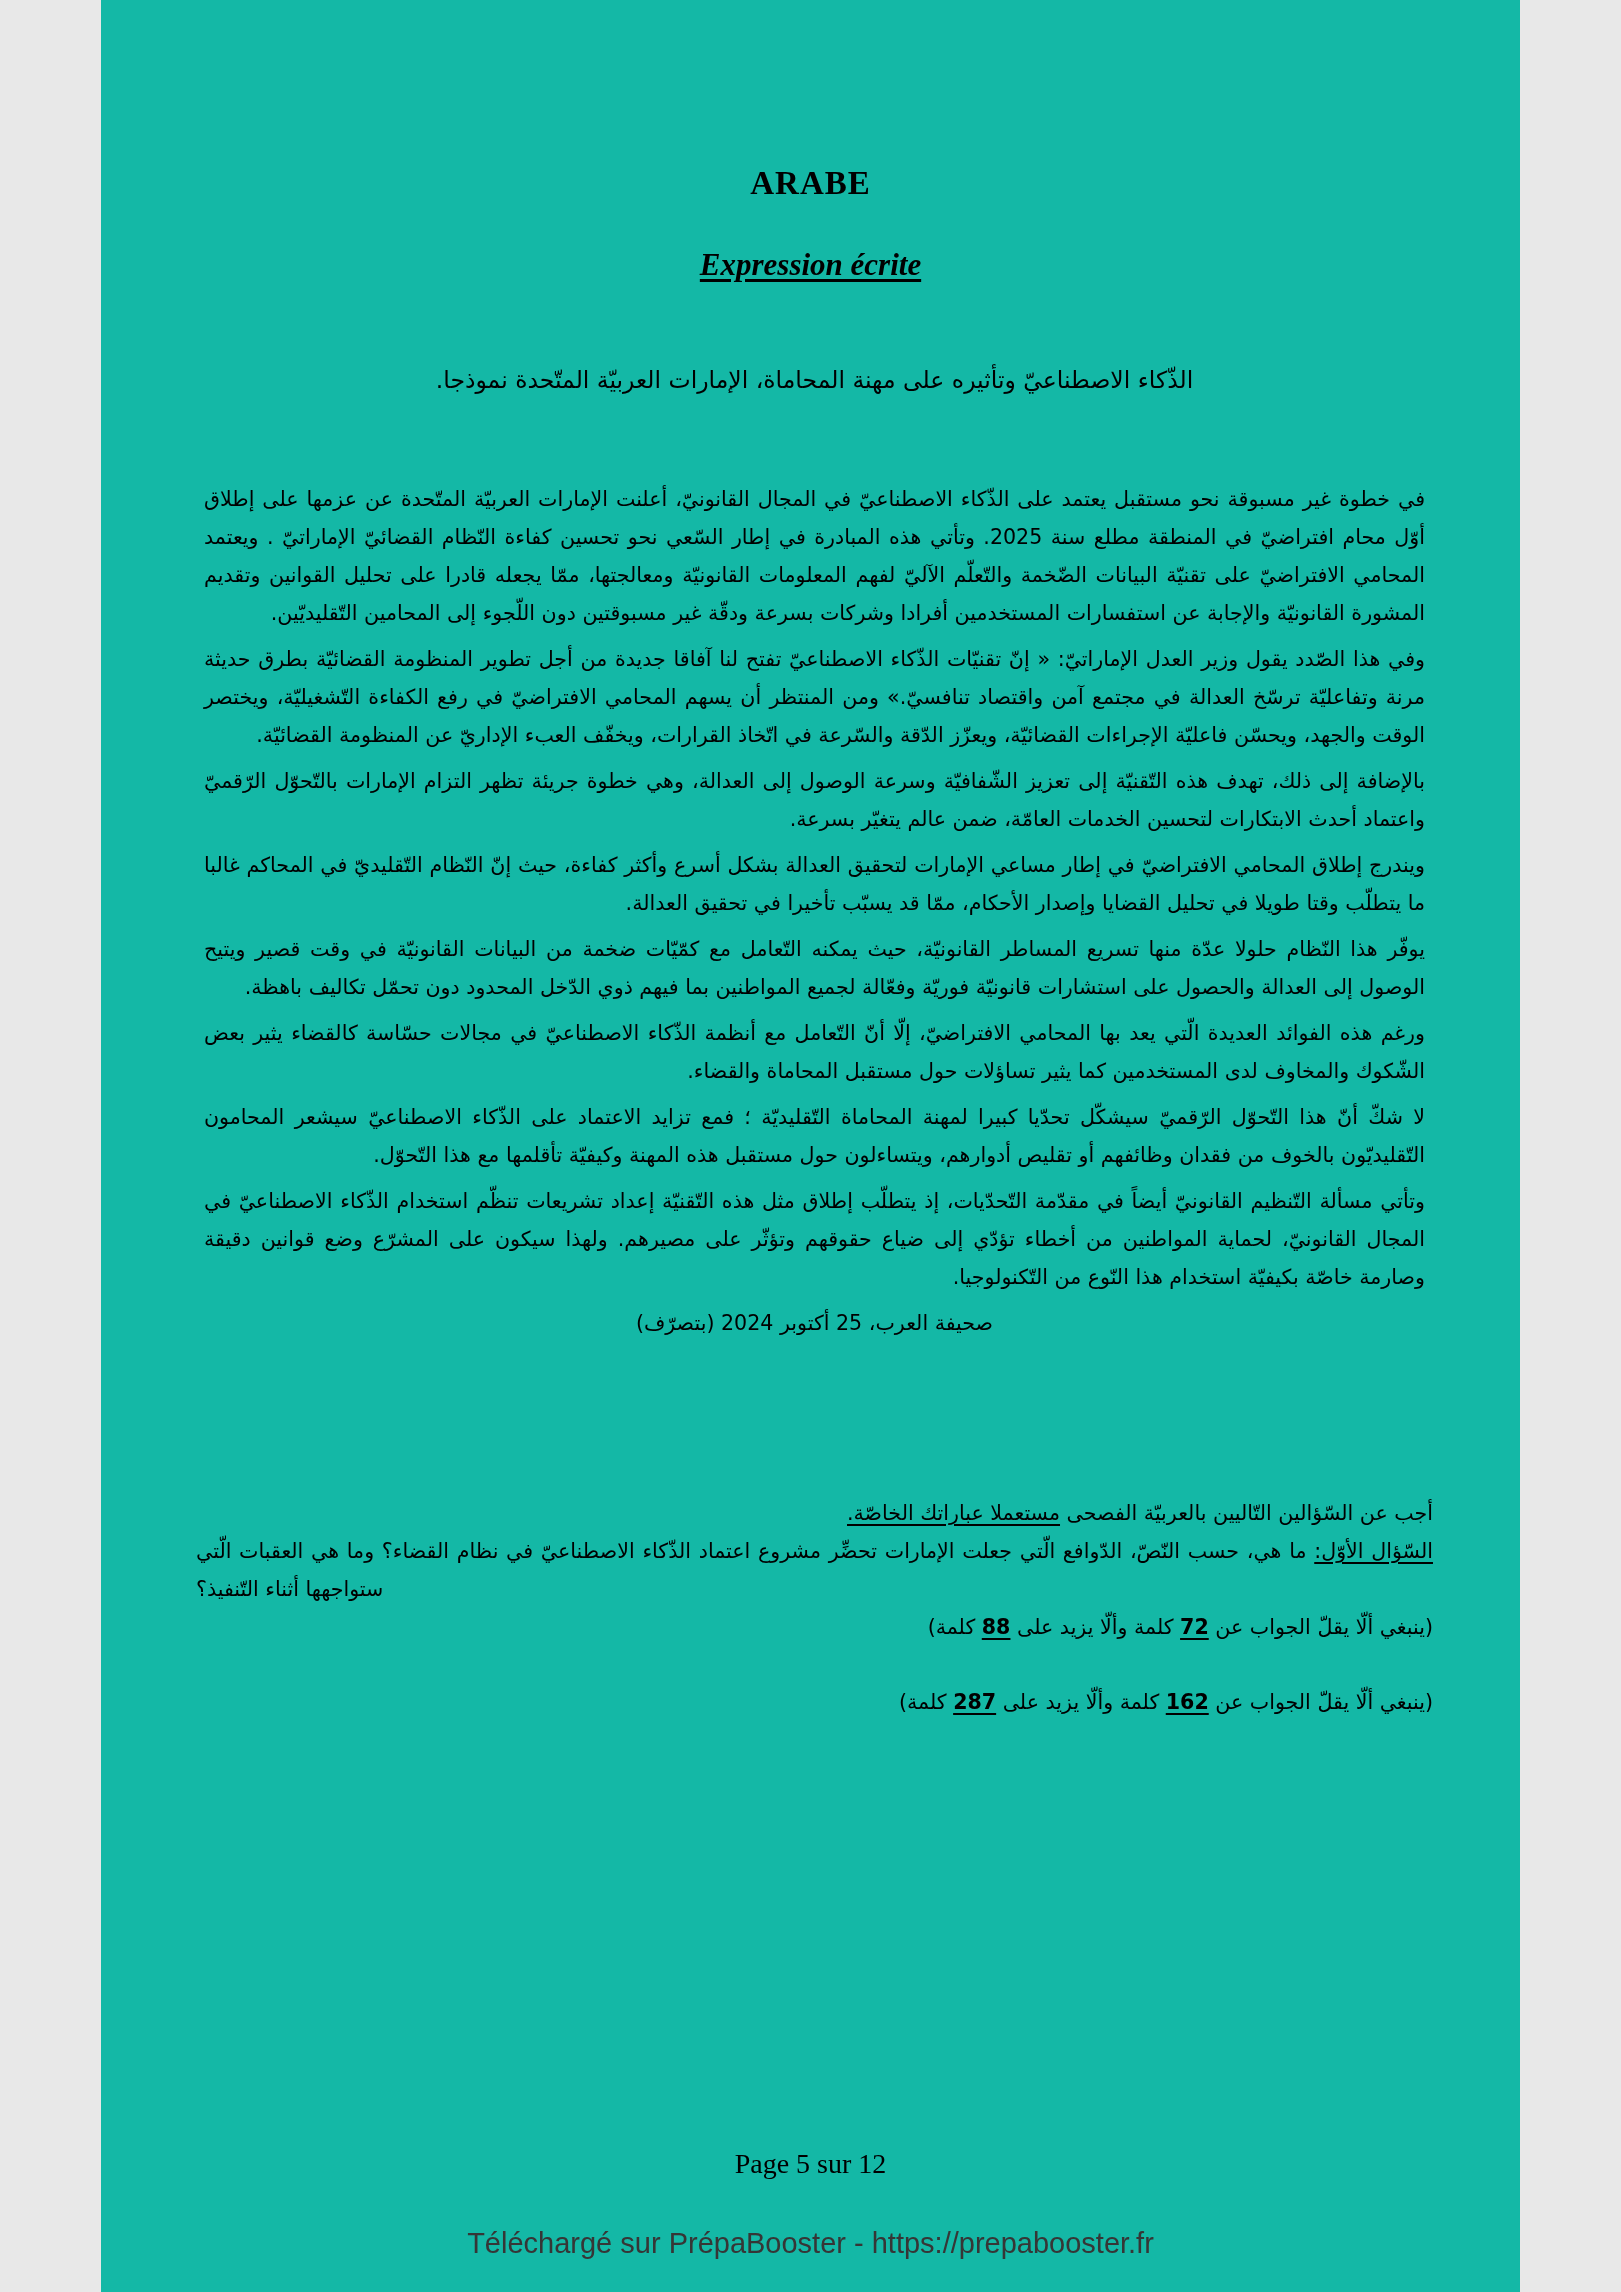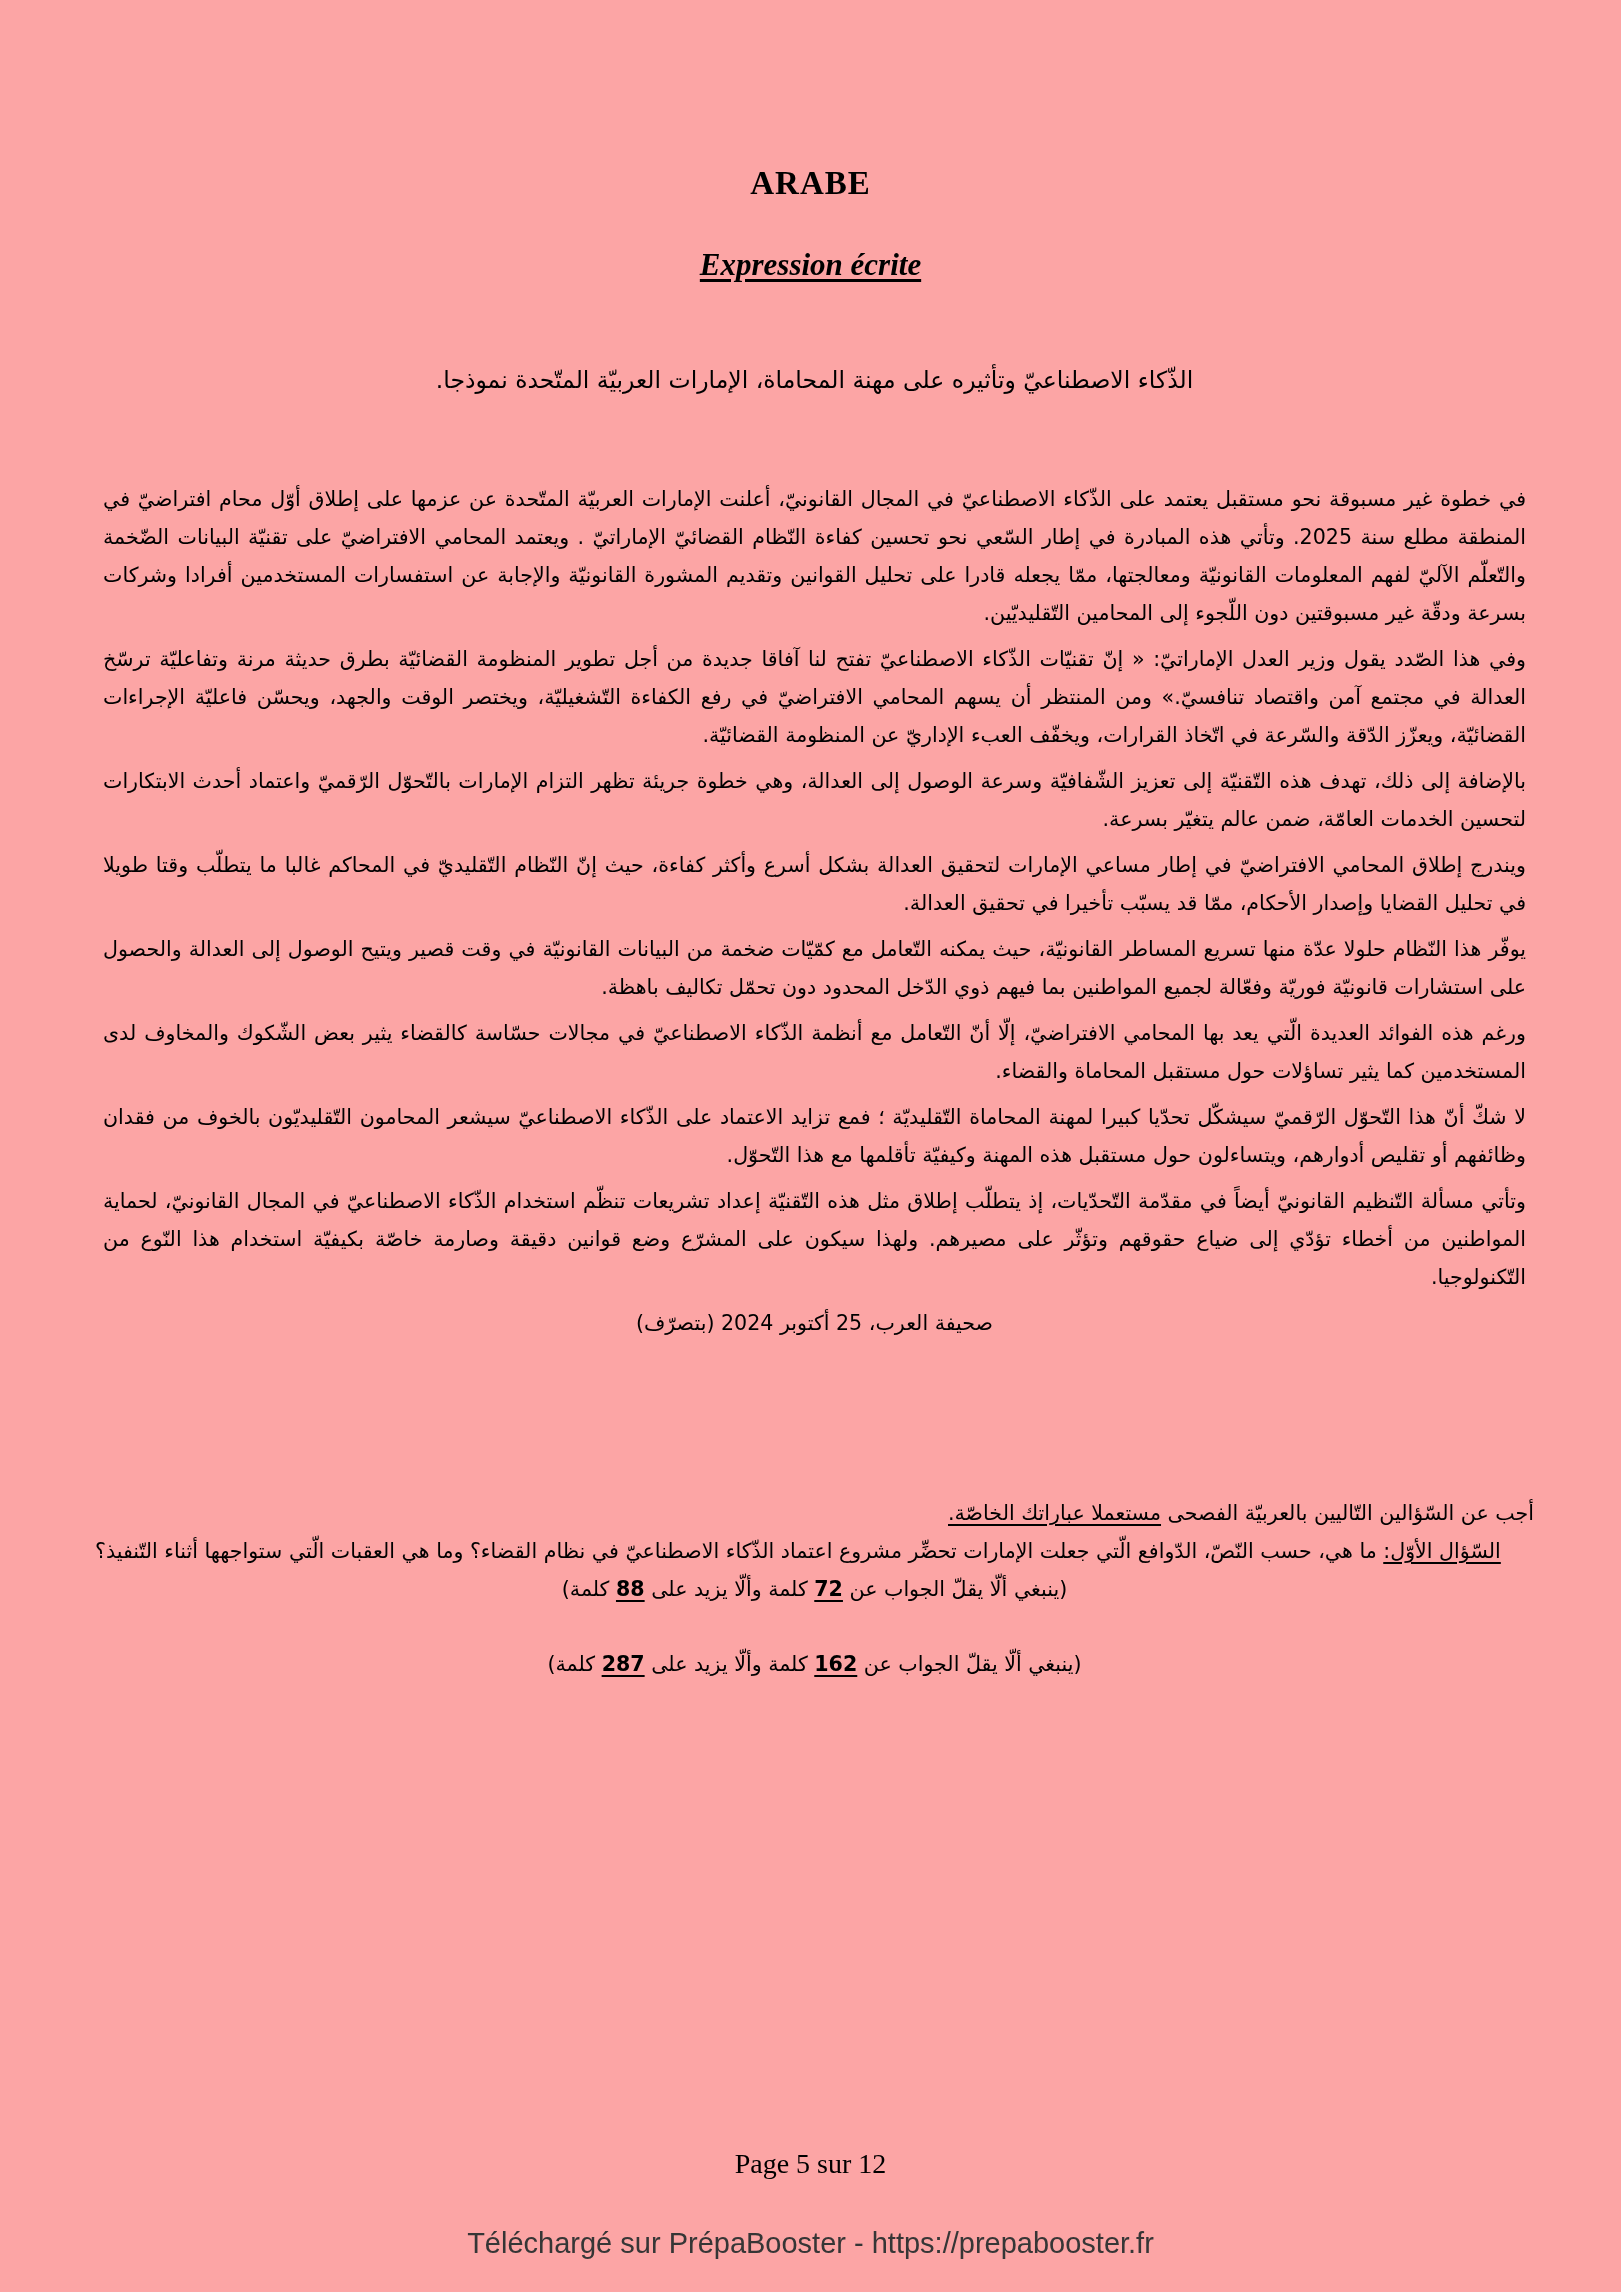--- a/index.html
+++ b/index.html
@@ -5,10 +5,10 @@
   html, body { margin: 0; padding: 0; background: #e8e8e8; }
   .page {
     position: relative;
-    width: 1621px;
+    width: 1419px;
     height: 2293px;
     margin: 0 auto;
-    background: #fca5a5;
+    background: #14b8a6;
     overflow: hidden;
     font-family: "DejaVu Sans", sans-serif;
     color: #000000;

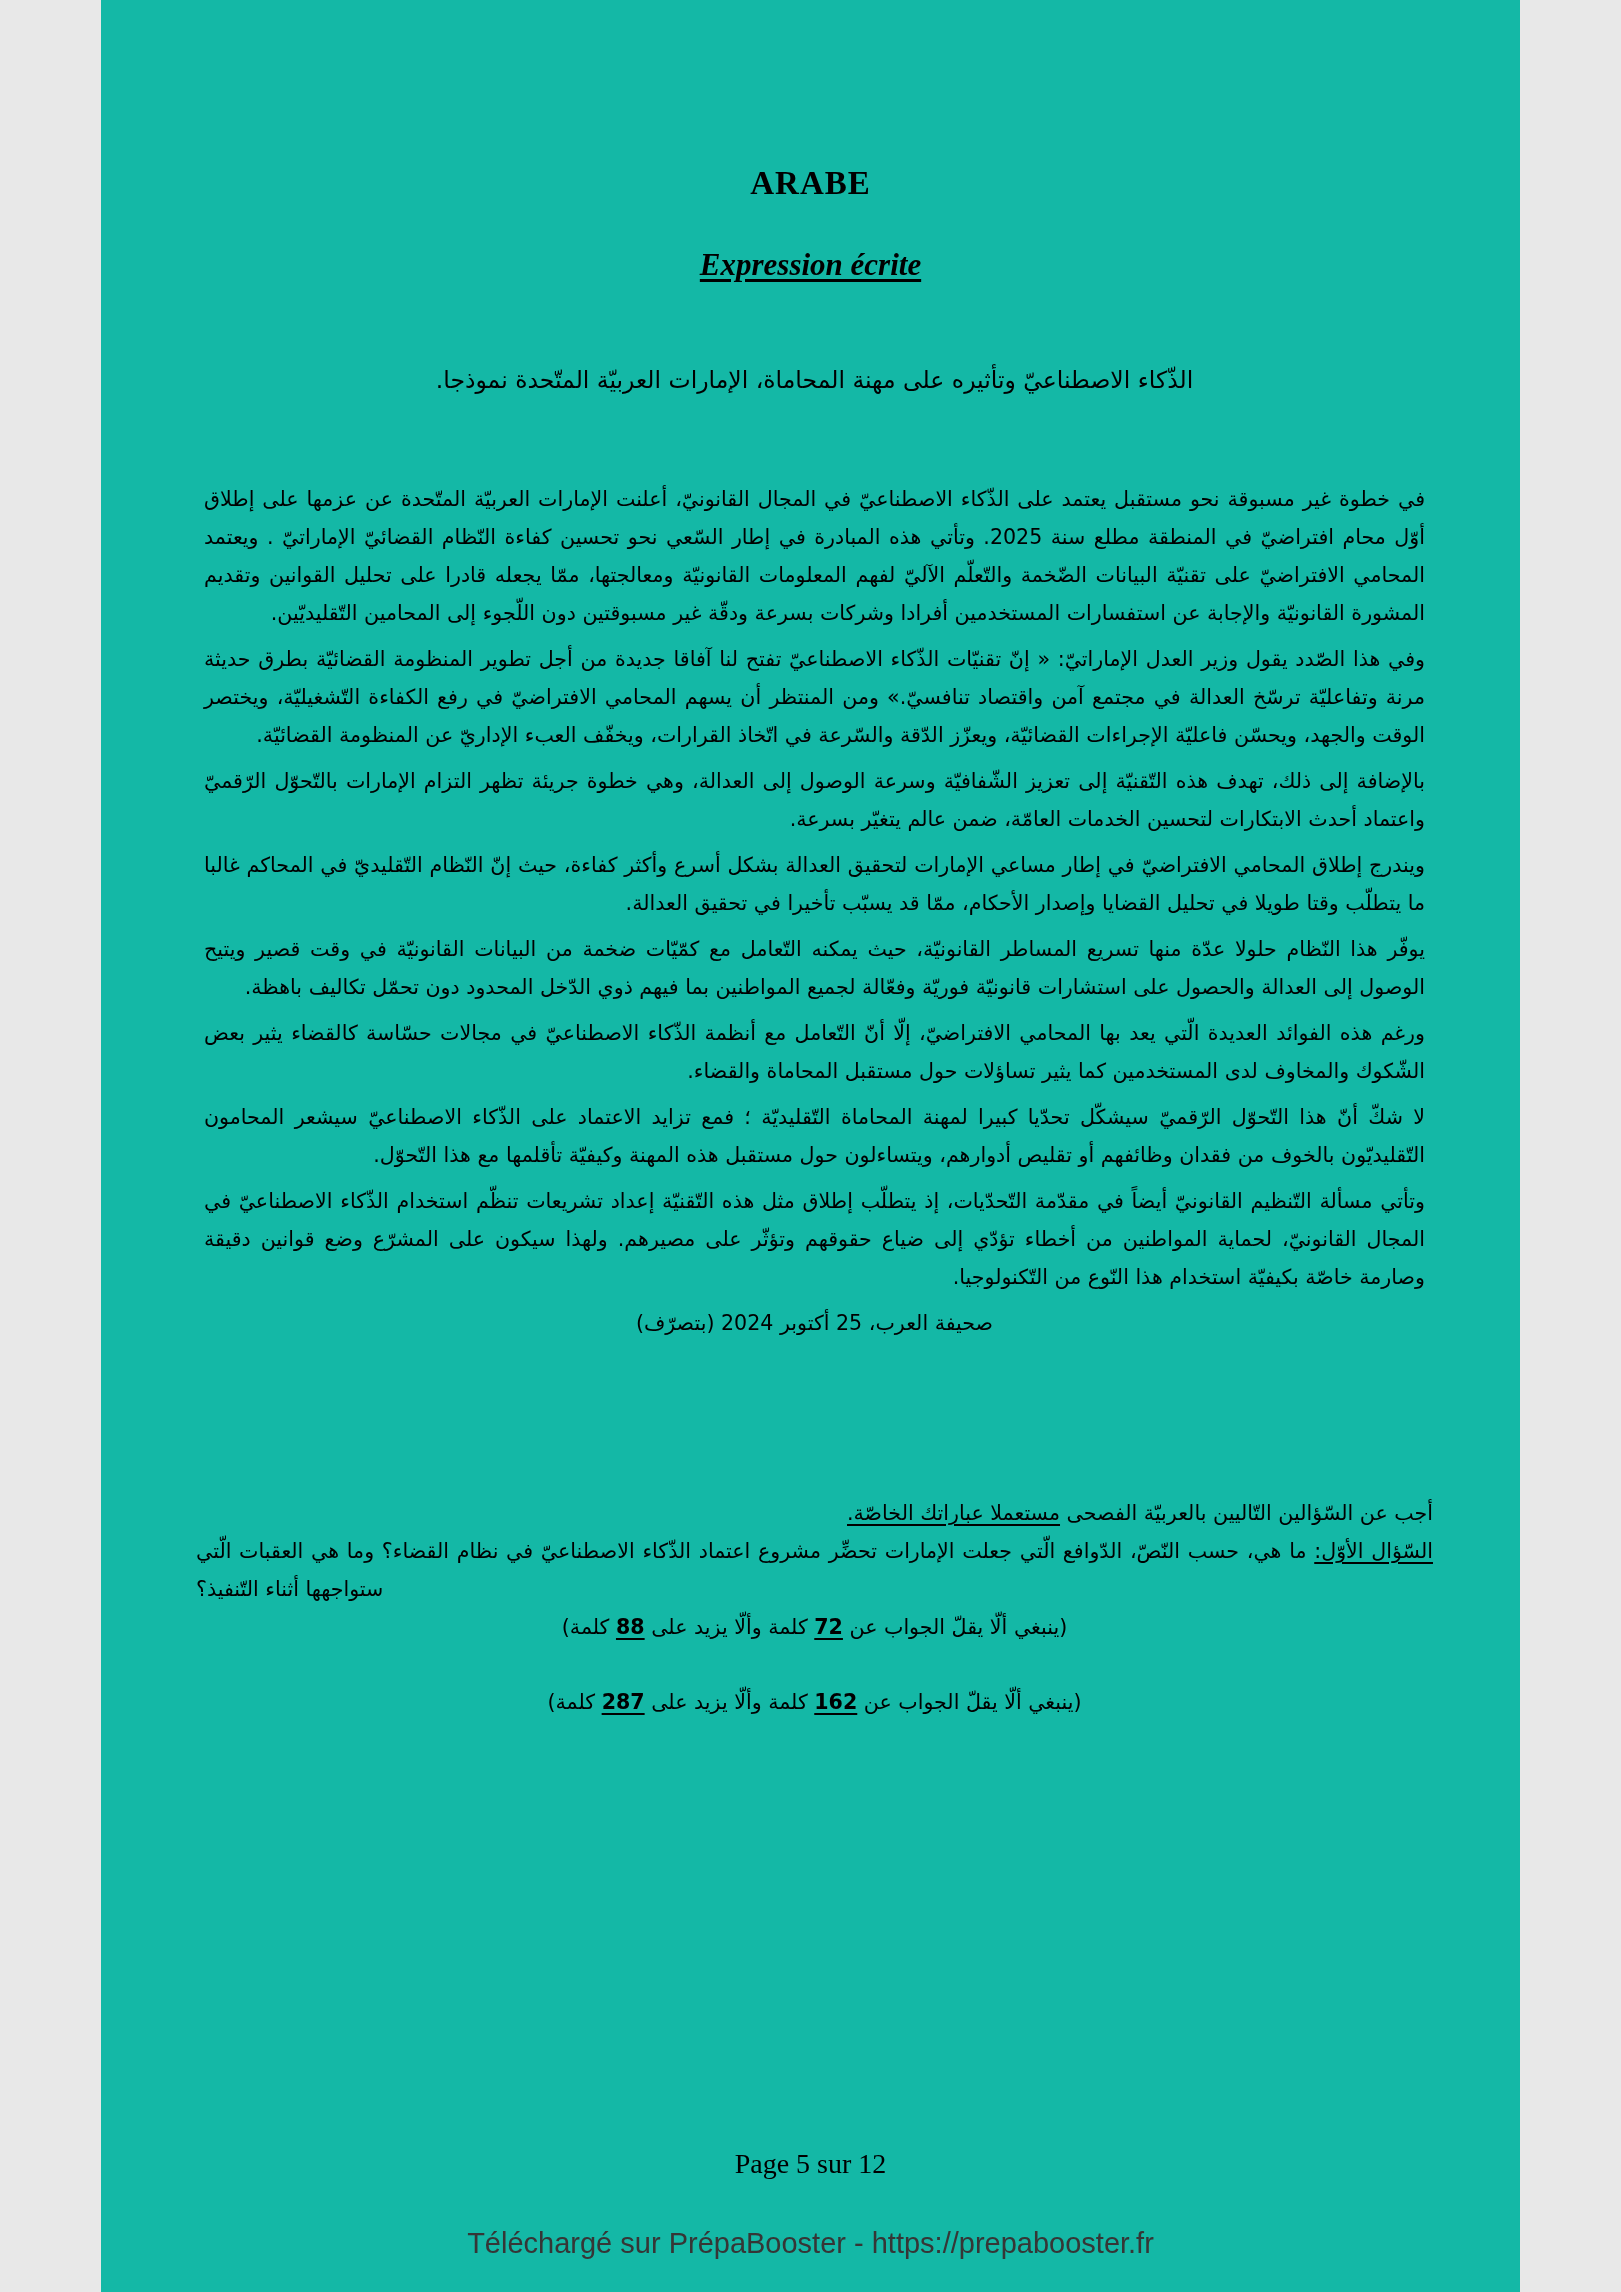--- a/index.html
+++ b/index.html
@@ -72,7 +72,7 @@
   }
   .q-intro { }
   .q-body  { text-align: justify; text-align-last: left; }
-  .q-constraint { text-align: center; }
+  .q-constraint { text-align: right; }
   .u  { text-decoration: underline; text-underline-offset: 3.9px; }
   .bu { font-weight: bold; text-decoration: underline; text-underline-offset: 3.9px; }
   .q-gap { height: 37px; }

